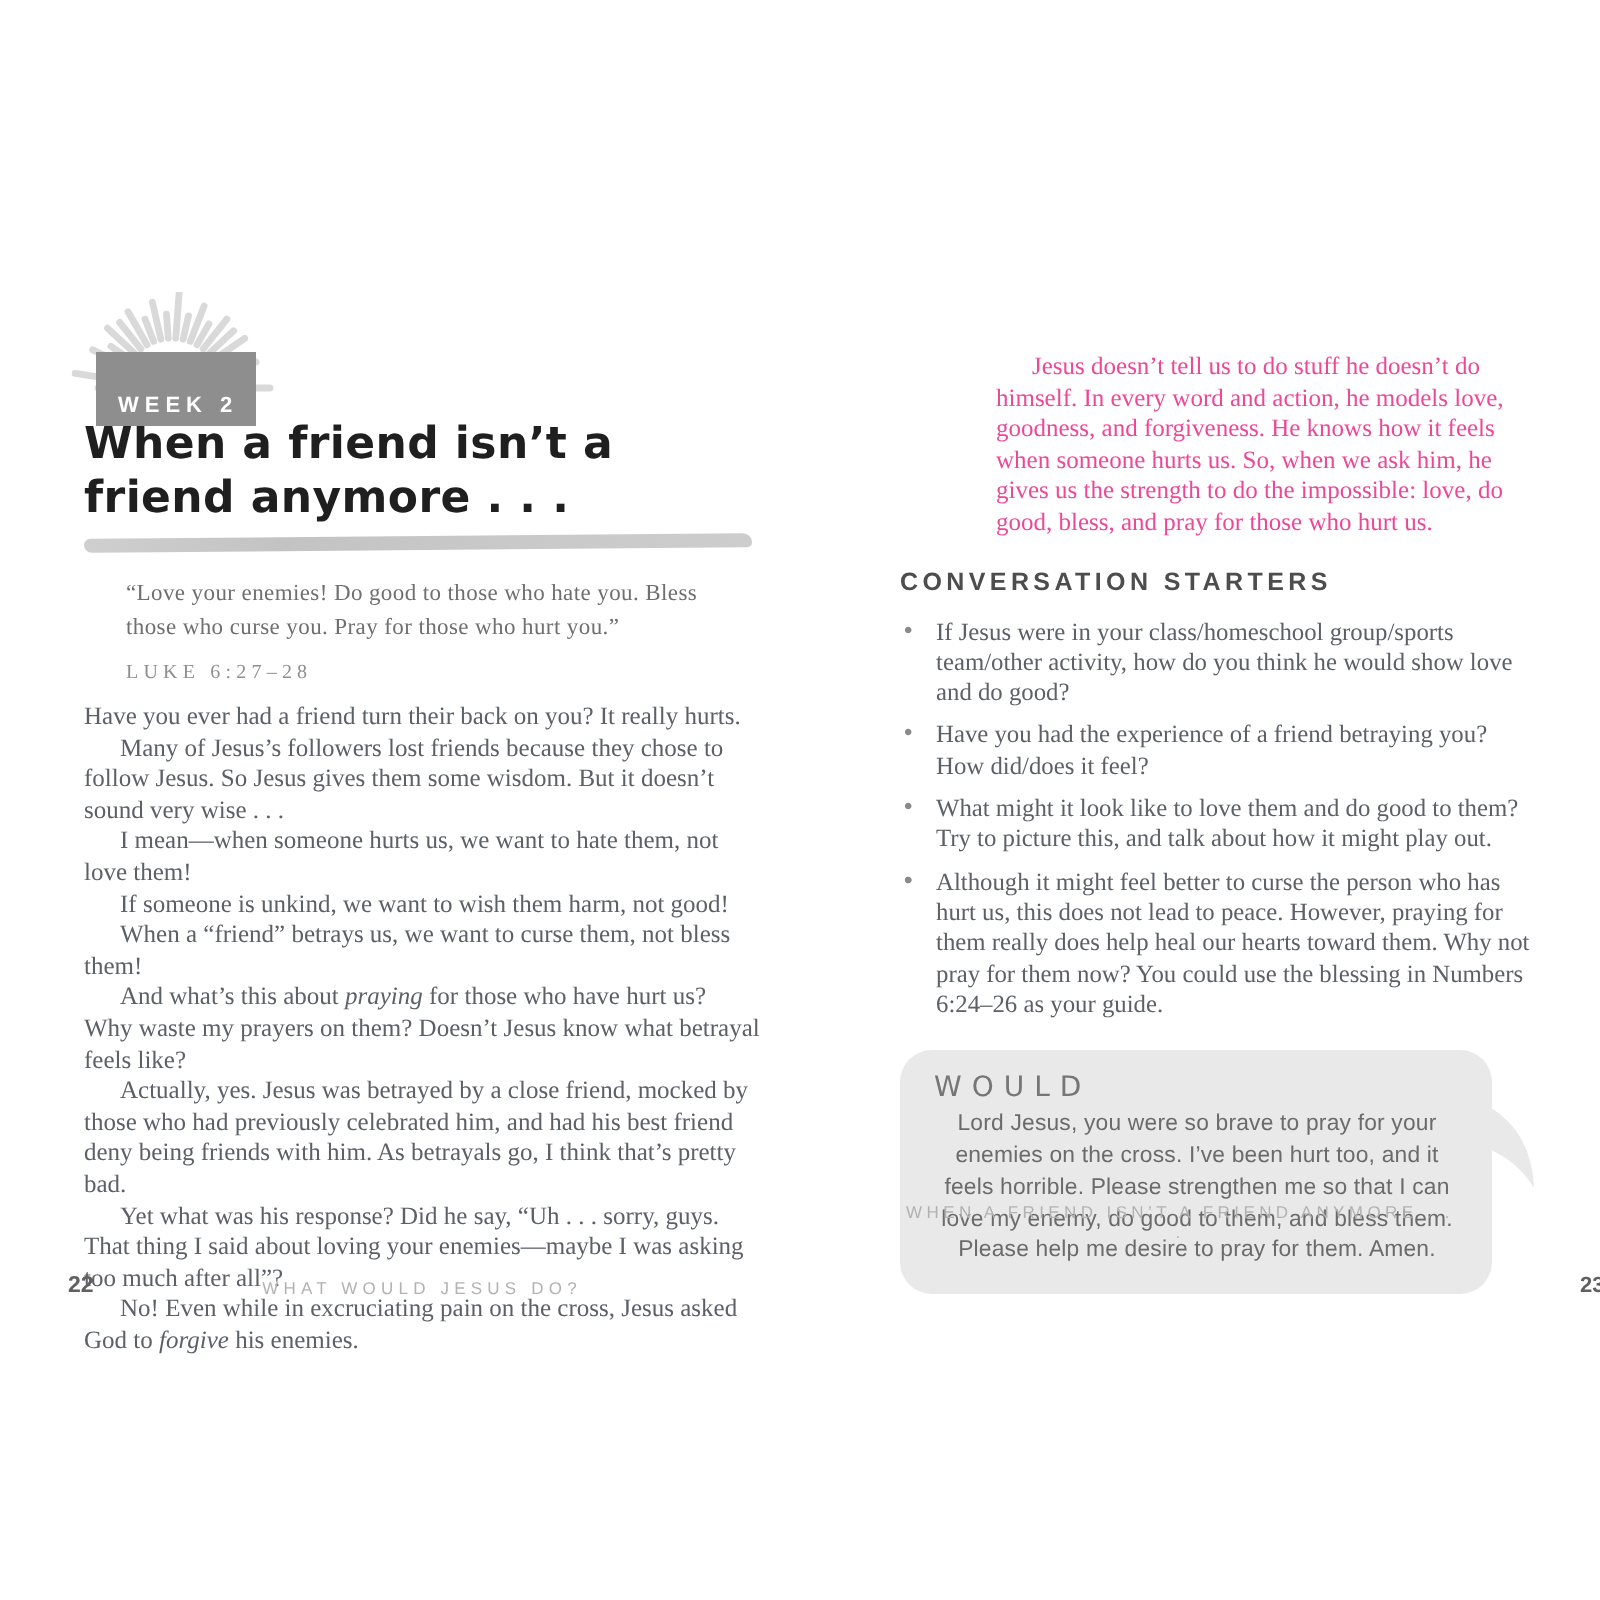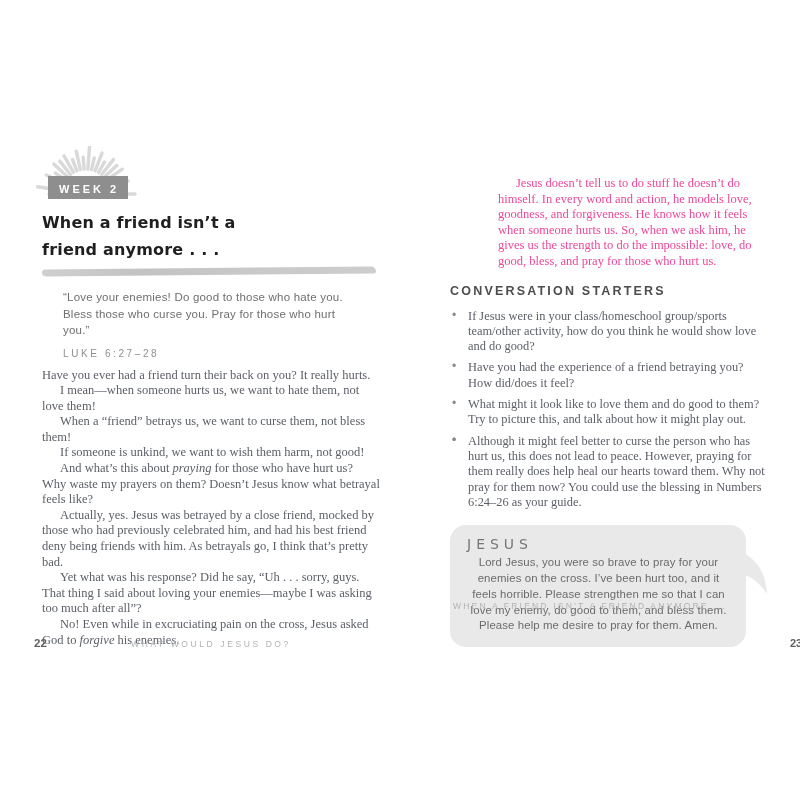--- a/index.html
+++ b/index.html
@@ -16,7 +16,7 @@
   .rays-svg { position:absolute; left:0; top:0; }
   .week-badge { position:absolute; left:28px; top:30px; background:#8e8e8e;
     color:#ffffff; font-family:"Liberation Sans", sans-serif; font-weight:700;
-    font-size:11px; letter-spacing:3px; padding:7px 9px 4px 11px; }
+    font-size:11px; letter-spacing:3px; padding:21px 9px 4px 11px; }
 
   .page-title { margin-top:7px; font-family:"DejaVu Sans", sans-serif;
     font-weight:700; font-size:16px; line-height:27px; color:#1f1f1f;

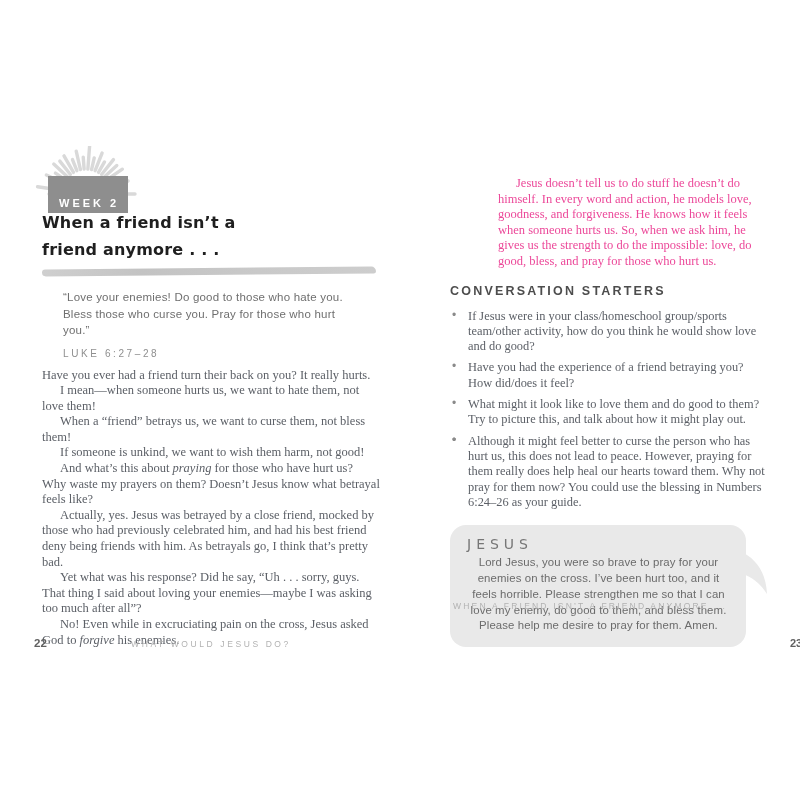--- a/index.html
+++ b/index.html
@@ -19,7 +19,7 @@
     font-size:11px; letter-spacing:3px; padding:21px 9px 4px 11px; }
 
   .page-title { margin-top:7px; font-family:"DejaVu Sans", sans-serif;
-    font-weight:700; font-size:16px; line-height:27px; color:#1f1f1f;
+    font-weight:700; font-size:22px; line-height:27px; color:#1f1f1f;
     letter-spacing:0.2px; }
 
   .brush-stroke { margin-top:5px; width:334px; height:7px;

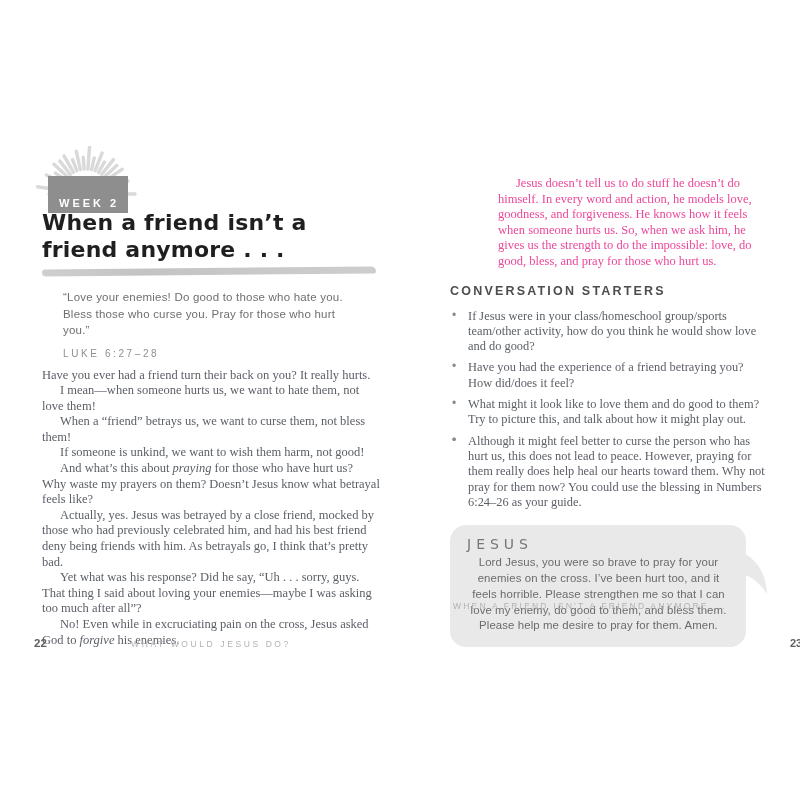--- a/index.html
+++ b/index.html
@@ -27,7 +27,7 @@
     border-radius:4px 6px 3px 5px; transform:rotate(-0.5deg); }
 
   .quote-block { margin:14px 0 0 21px; width:300px;
-    font-family:Liberation Sans, sans-serif; font-size:11.5px;
+    font-family:Liberation Serif, serif; font-size:11.5px;
     line-height:16.5px; color:#6f6f6f; letter-spacing:0.2px; }
   .verse-ref { margin:9px 0 0 21px; font-family:Liberation Sans, sans-serif;
     font-size:10px; letter-spacing:2.6px; color:#8f8f8f; }

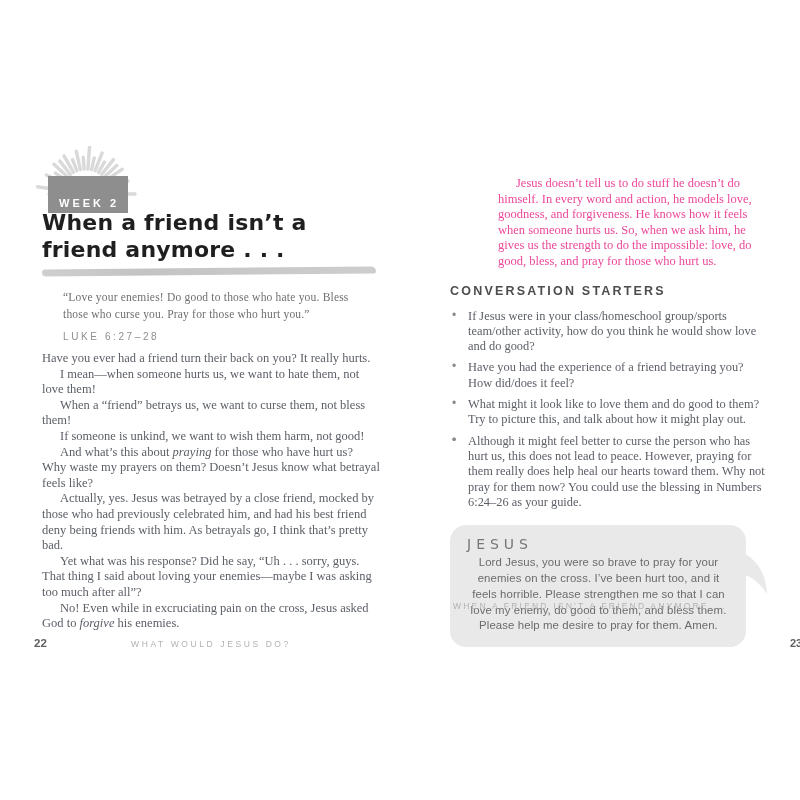--- a/index.html
+++ b/index.html
@@ -29,7 +29,7 @@
   .quote-block { margin:14px 0 0 21px; width:300px;
     font-family:Liberation Serif, serif; font-size:11.5px;
     line-height:16.5px; color:#6f6f6f; letter-spacing:0.2px; }
-  .verse-ref { margin:9px 0 0 21px; font-family:Liberation Sans, sans-serif;
+  .verse-ref { margin:9px 0 0 21px; font-family:Liberation Serif, serif;
     font-size:10px; letter-spacing:2.6px; color:#8f8f8f; }
 
   .body-text { margin-top:9px; font-size:12.5px; line-height:15.6px;

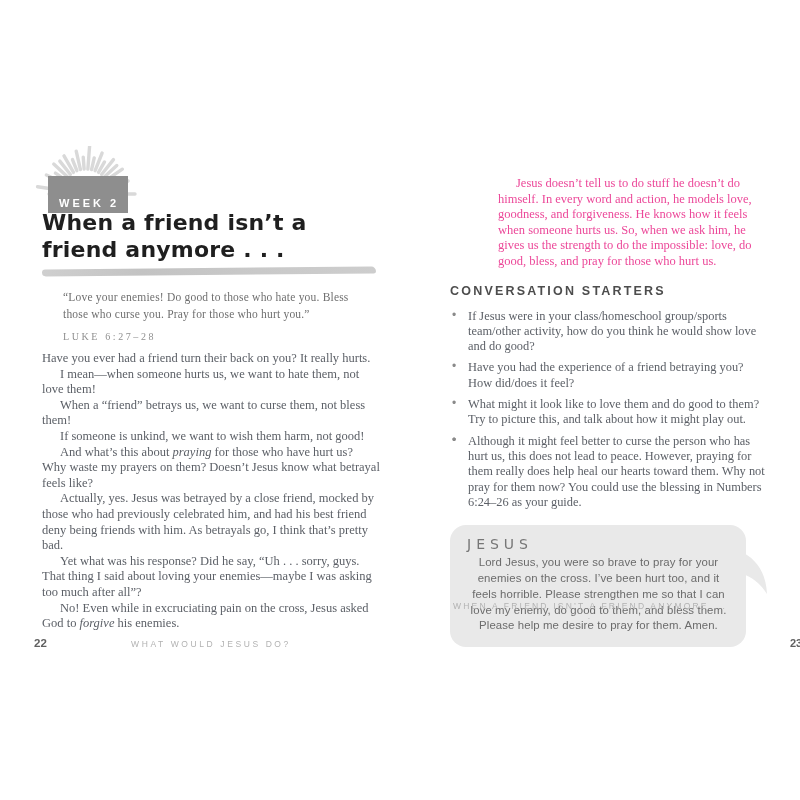--- a/index.html
+++ b/index.html
@@ -123,6 +123,7 @@
 
     <div class="body-text">
       <p class="no-indent">Have you ever had a friend turn their back on you? It really hurts.</p>
+      <p>Many of Jesus’s followers lost friends because they chose to follow Jesus. So Jesus gives them some wisdom. But it doesn’t sound very wise . . .</p>
       <p>I mean—when someone hurts us, we want to hate them, not love them!</p>
       <p>When a “friend” betrays us, we want to curse them, not bless them!</p>
       <p>If someone is unkind, we want to wish them harm, not good!</p>

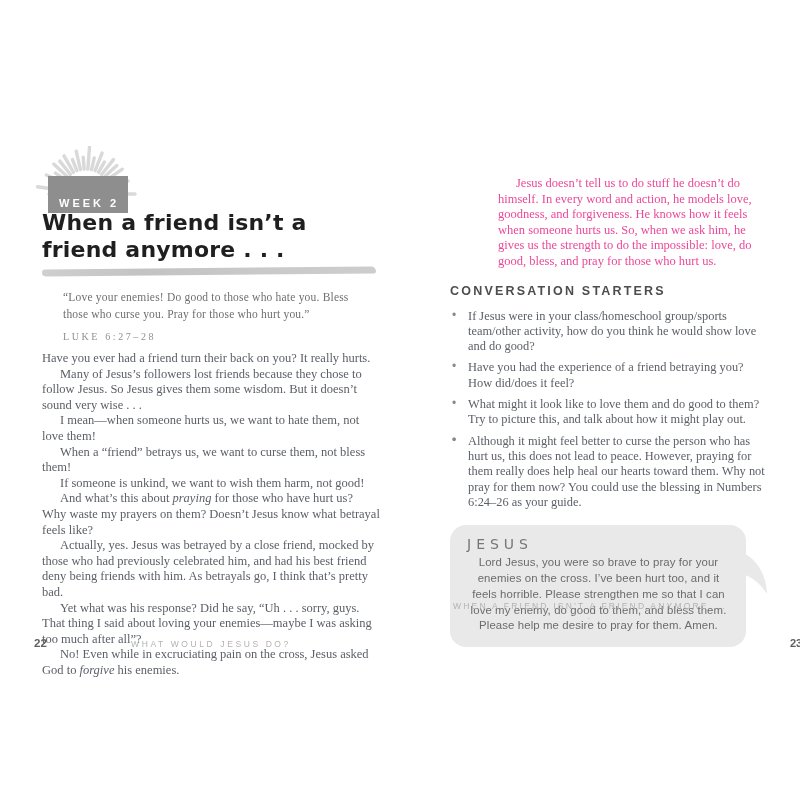--- a/index.html
+++ b/index.html
@@ -125,8 +125,8 @@
       <p class="no-indent">Have you ever had a friend turn their back on you? It really hurts.</p>
       <p>Many of Jesus’s followers lost friends because they chose to follow Jesus. So Jesus gives them some wisdom. But it doesn’t sound very wise . . .</p>
       <p>I mean—when someone hurts us, we want to hate them, not love them!</p>
+      <p>If someone is unkind, we want to wish them harm, not good!</p>
       <p>When a “friend” betrays us, we want to curse them, not bless them!</p>
-      <p>If someone is unkind, we want to wish them harm, not good!</p>
       <p><span>And what’s this about </span><em>praying</em><span> for those who have hurt us? Why waste my prayers on them? Doesn’t Jesus know what betrayal feels like?</span></p>
       <p>Actually, yes. Jesus was betrayed by a close friend, mocked by those who had previously celebrated him, and had his best friend deny being friends with him. As betrayals go, I think that’s pretty bad.</p>
       <p>Yet what was his response? Did he say, “Uh . . . sorry, guys. That thing I said about loving your enemies—maybe I was asking too much after all”?</p>

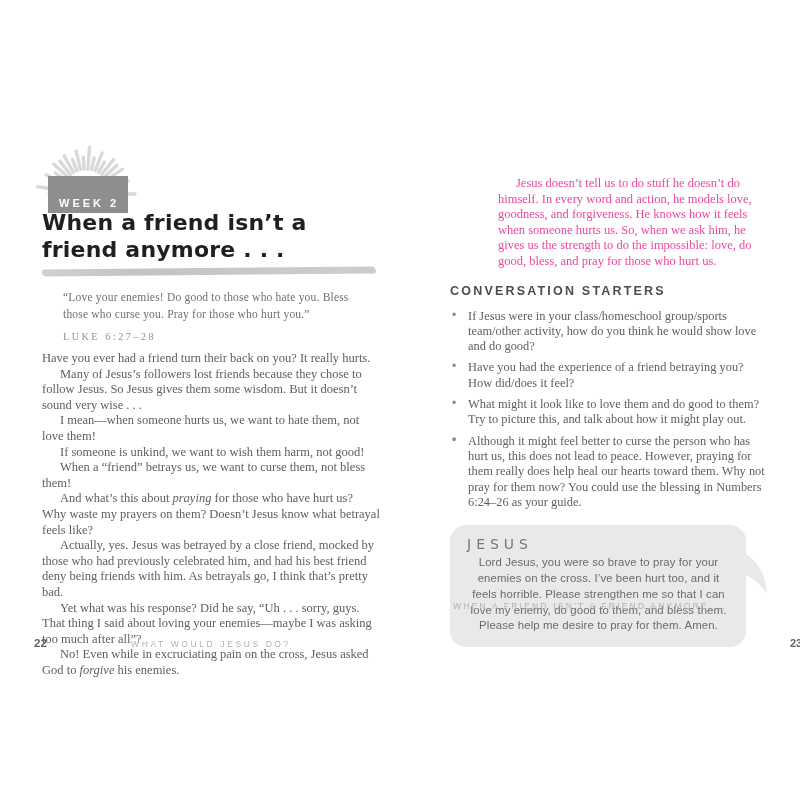--- a/index.html
+++ b/index.html
@@ -149,7 +149,7 @@
     </ul>
 
     <div class="prayer-bubble">
-      <div class="prayer-heading">JESUS</div>
+      <div class="prayer-heading">WOULD</div>
       <div class="prayer-text">Lord Jesus, you were so brave to pray for your enemies on the cross. I’ve been hurt too, and it feels horrible. Please strengthen me so that I can love my enemy, do good to them, and bless them. Please help me desire to pray for them. Amen.</div>
       <span class="bubble-tail">
         <svg width="30" height="48" viewBox="0 0 30 48">

